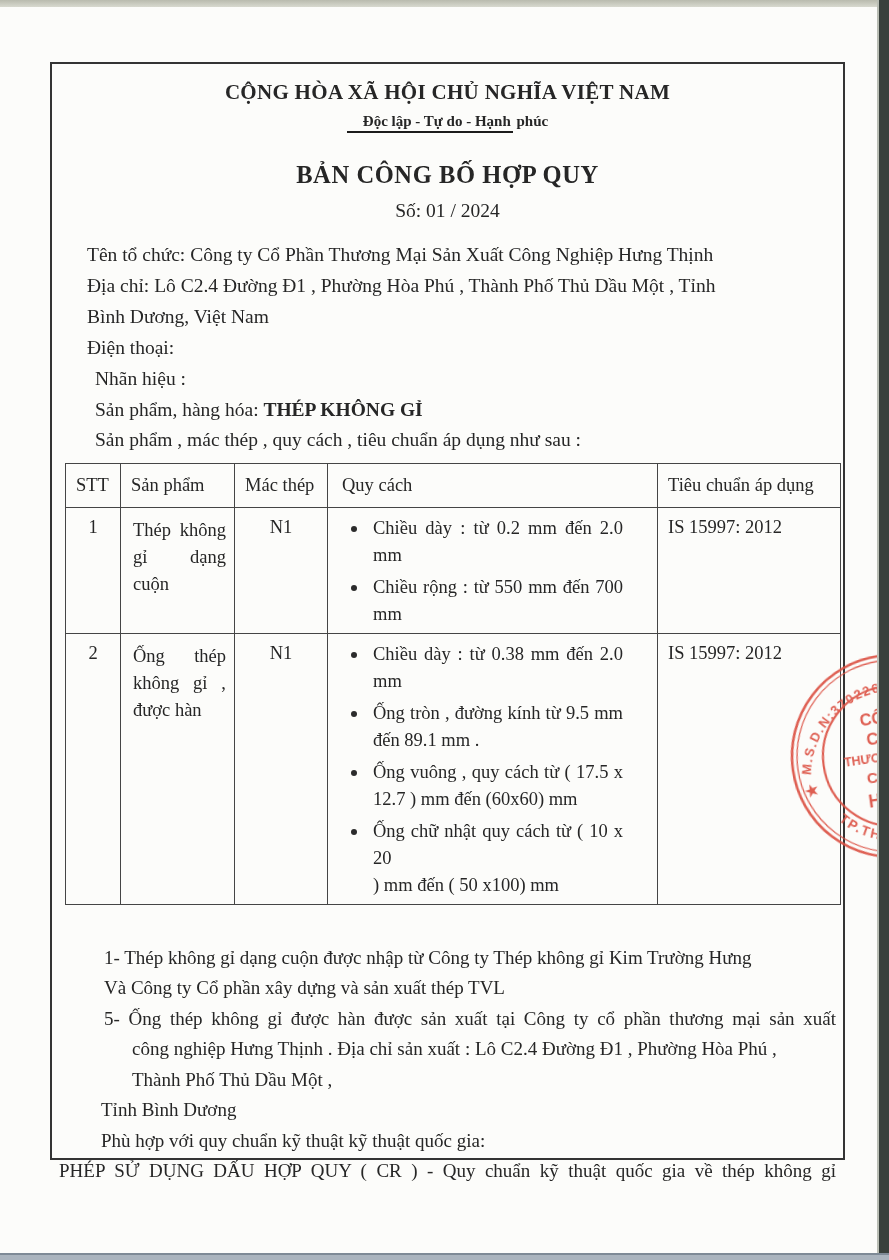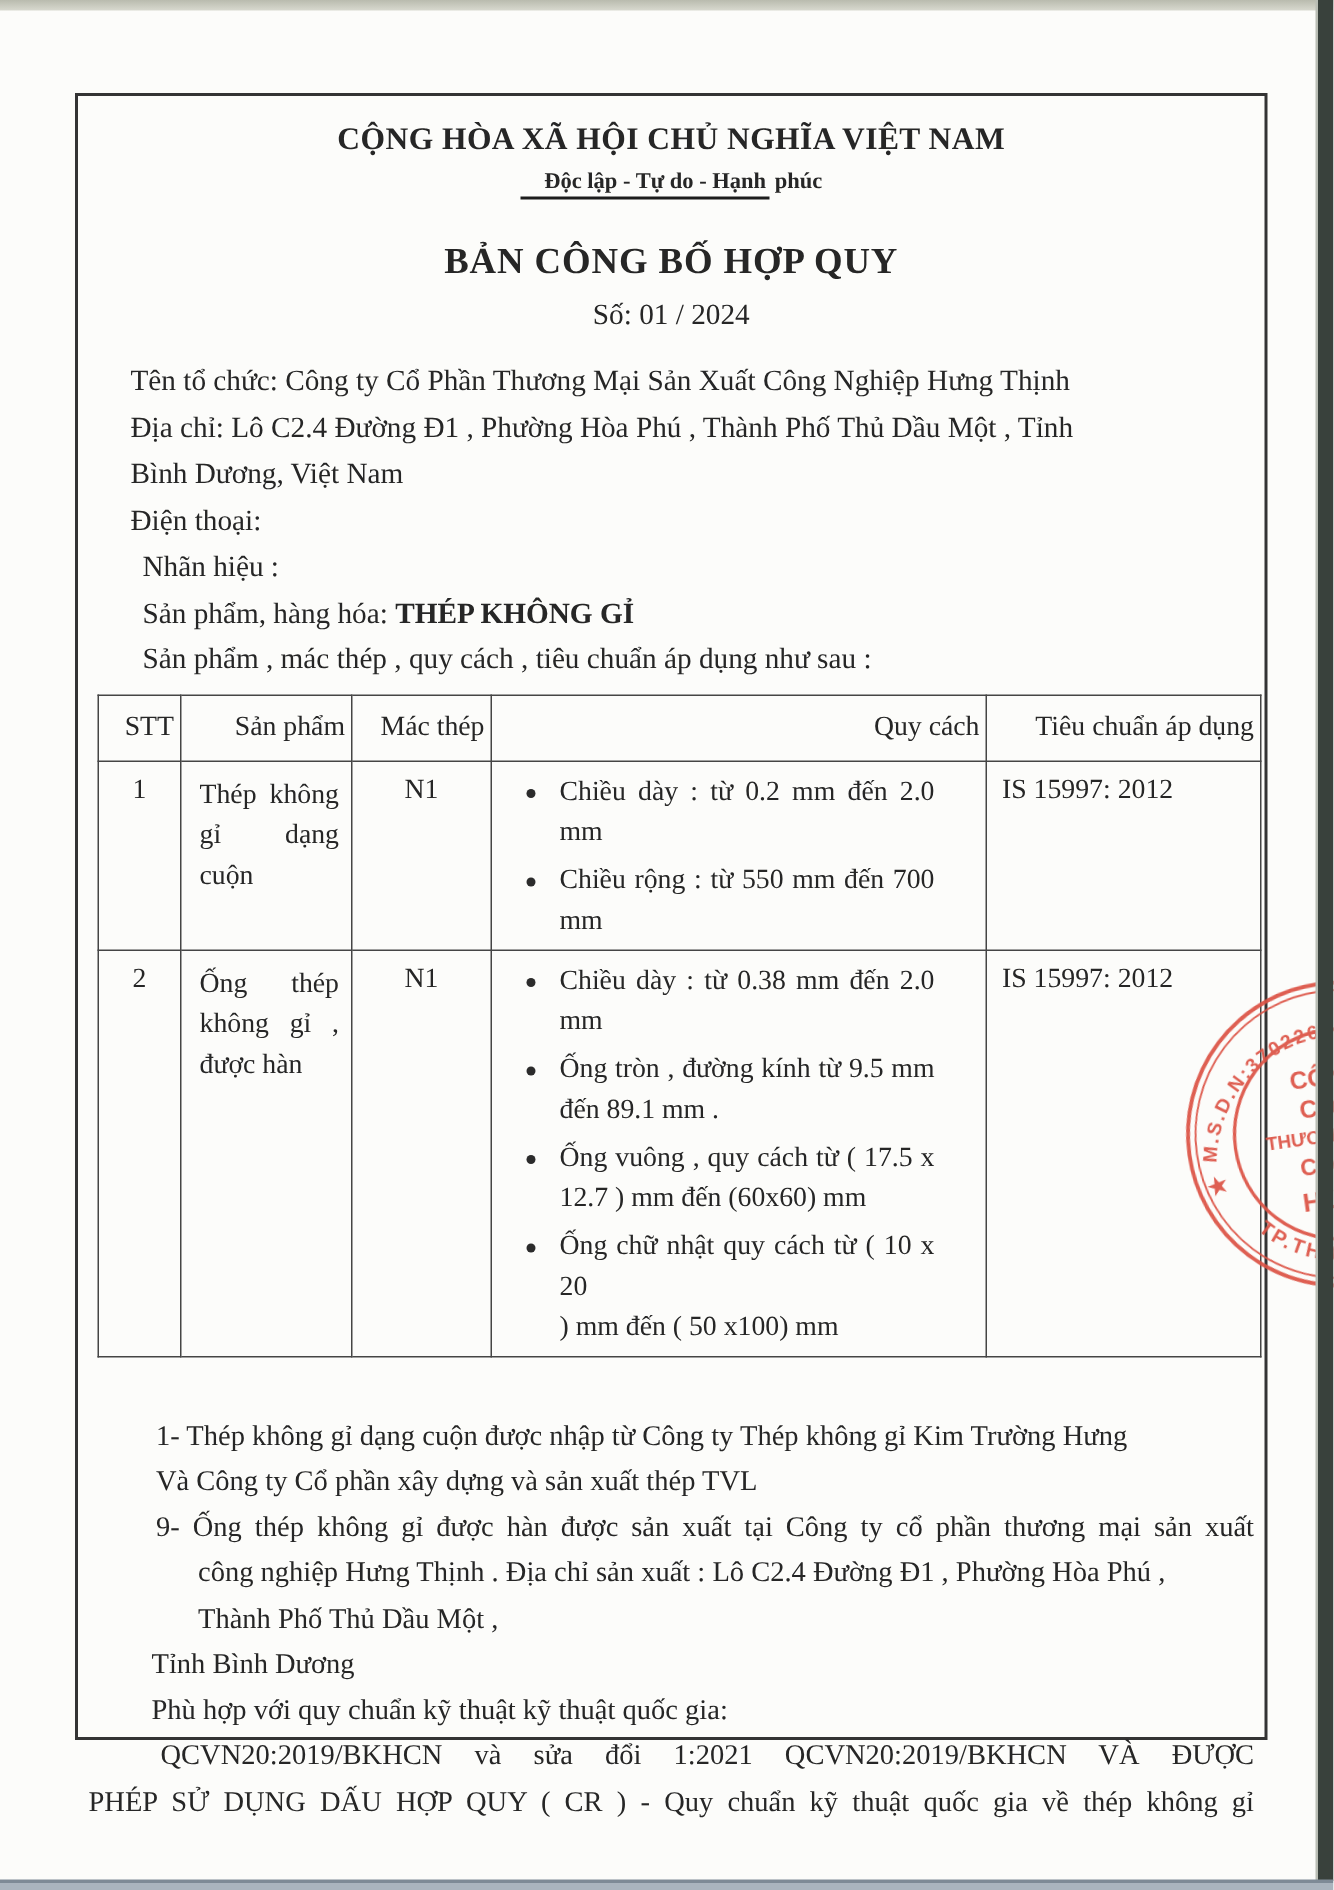--- a/index.html
+++ b/index.html
@@ -33,7 +33,7 @@
     font-size:18.5px;}
   table.spec th,table.spec td{border:1.8px solid #454545;box-sizing:border-box;
     font-weight:normal;vertical-align:top;}
-  table.spec th{height:44px;vertical-align:middle;text-align:right;padding:0 4px 0 10px;}
+  table.spec th{height:44px;vertical-align:middle;text-align:left;padding:0 4px 0 10px;}
   th.c-stt,td.c-stt{width:55px;text-align:center;}
   th.c-prod,td.c-prod{width:114px;}
   th.c-grade,td.c-grade{width:93px;}

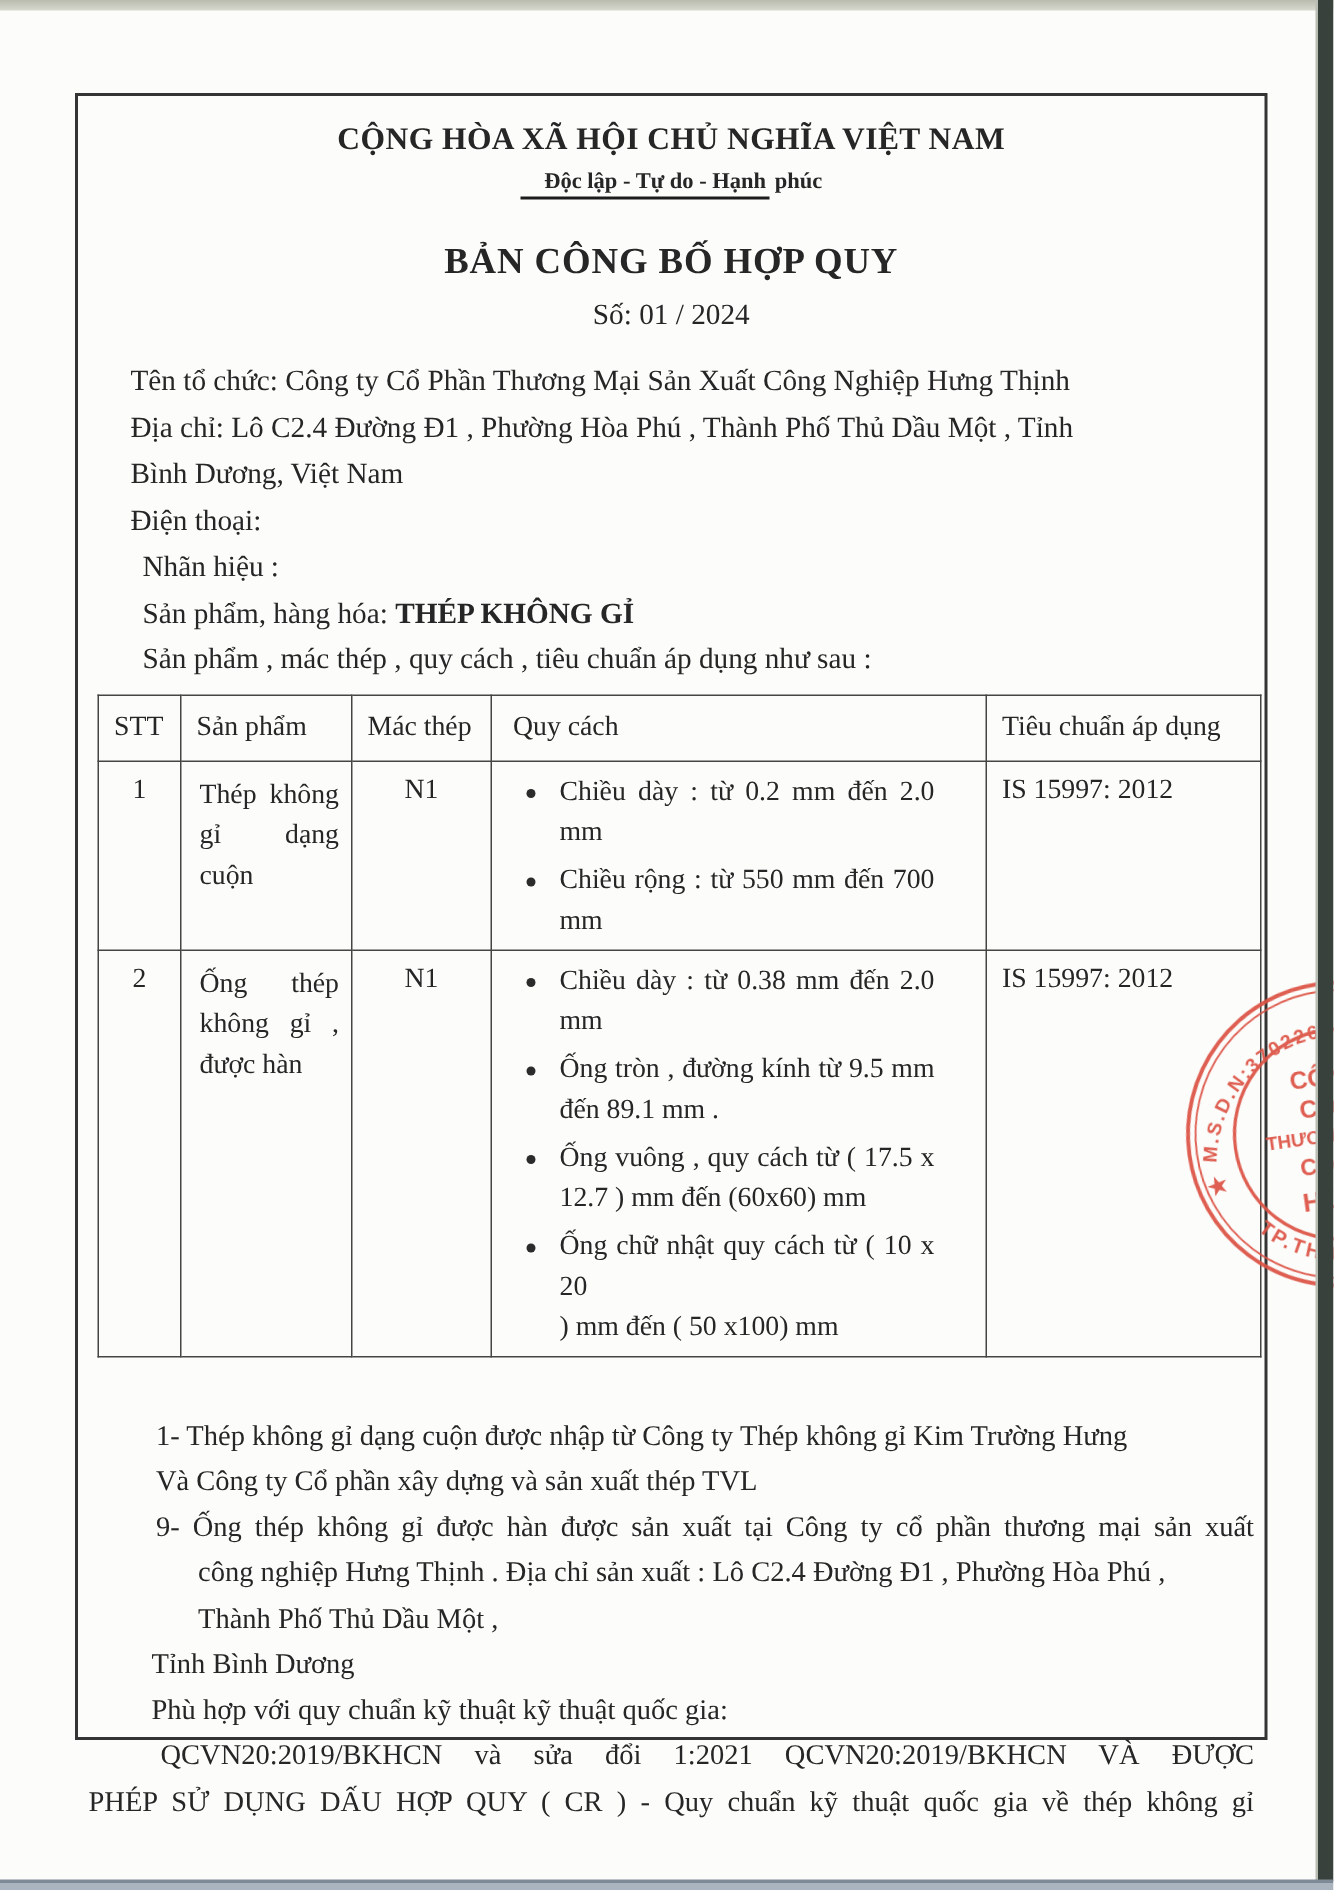--- a/index.html
+++ b/index.html
@@ -167,7 +167,7 @@
     <div class="notes">
       <span class="ln ml-item">1-  Thép không gỉ dạng cuộn được nhập từ Công ty Thép không gỉ Kim Trường Hưng</span>
       <span class="ln ml-item">Và Công ty Cổ phần xây dựng và sản xuất thép TVL</span>
-      <span class="ln ml-item jl">9-  Ống thép không gỉ được hàn được sản xuất tại Công ty cổ phần thương mại sản xuất</span>
+      <span class="ln ml-item jl">5-  Ống thép không gỉ được hàn được sản xuất tại Công ty cổ phần thương mại sản xuất</span>
       <span class="ln ml-sub">công nghiệp Hưng Thịnh . Địa chỉ sản xuất : Lô C2.4 Đường Đ1 , Phường Hòa Phú ,</span>
       <span class="ln ml-sub">Thành Phố Thủ Dầu Một ,</span>
       <span class="ln ml-plain">Tỉnh Bình Dương</span>

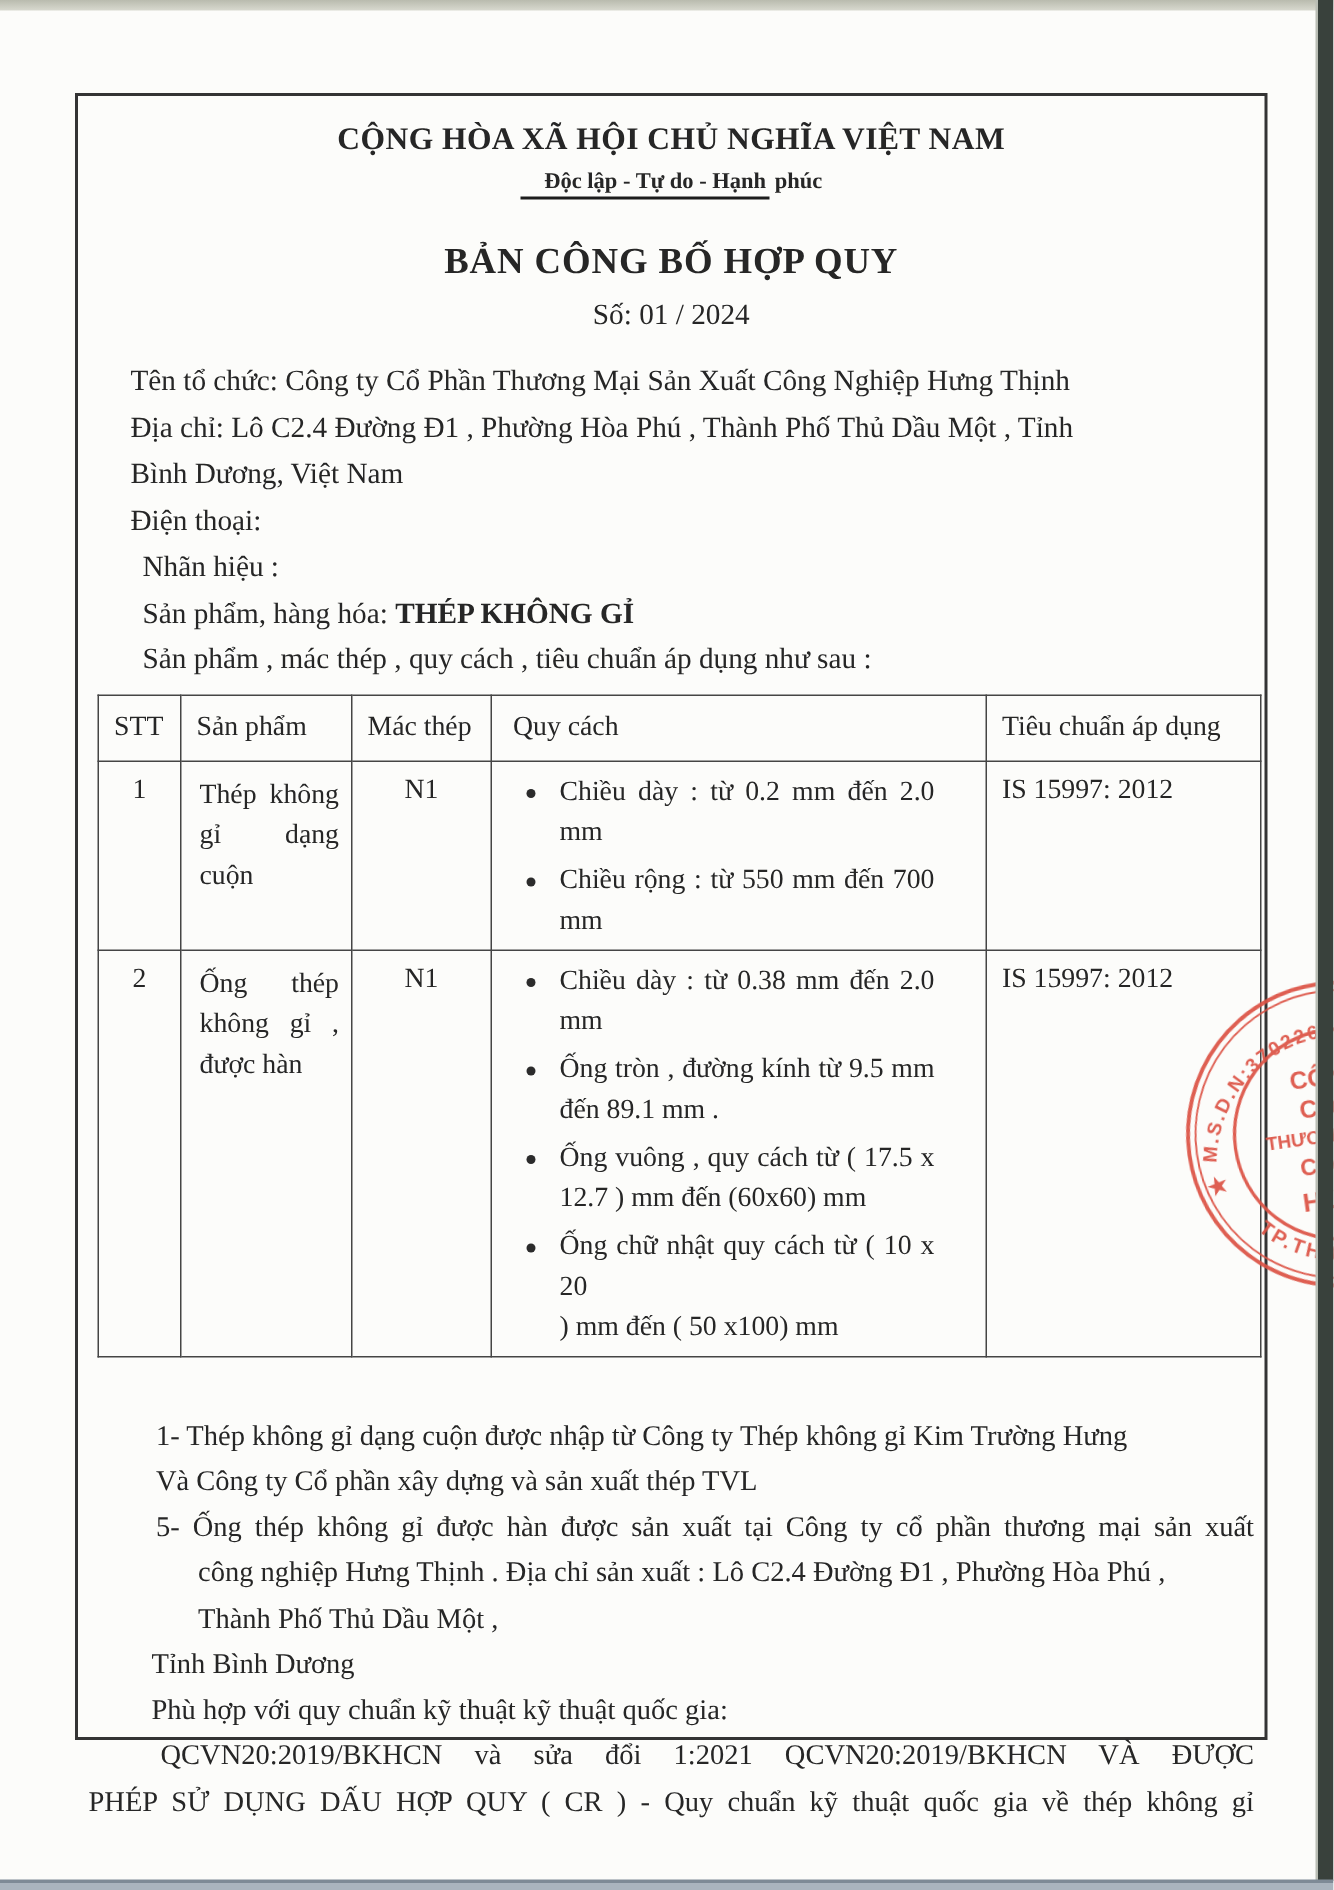--- a/index.html
+++ b/index.html
@@ -172,7 +172,6 @@
       <span class="ln ml-sub">Thành Phố Thủ Dầu Một ,</span>
       <span class="ln ml-plain">Tỉnh Bình Dương</span>
       <span class="ln ml-plain">Phù hợp với quy chuẩn kỹ thuật kỹ thuật quốc gia:</span>
-      <span class="ln ml-qcvn jl">QCVN20:2019/BKHCN và sửa đổi 1:2021 QCVN20:2019/BKHCN VÀ ĐƯỢC</span>
       <span class="ln ml-flush jl">PHÉP SỬ DỤNG DẤU HỢP QUY ( CR ) -  Quy chuẩn kỹ thuật quốc gia về thép không gỉ</span>
     </div>
   </div>

